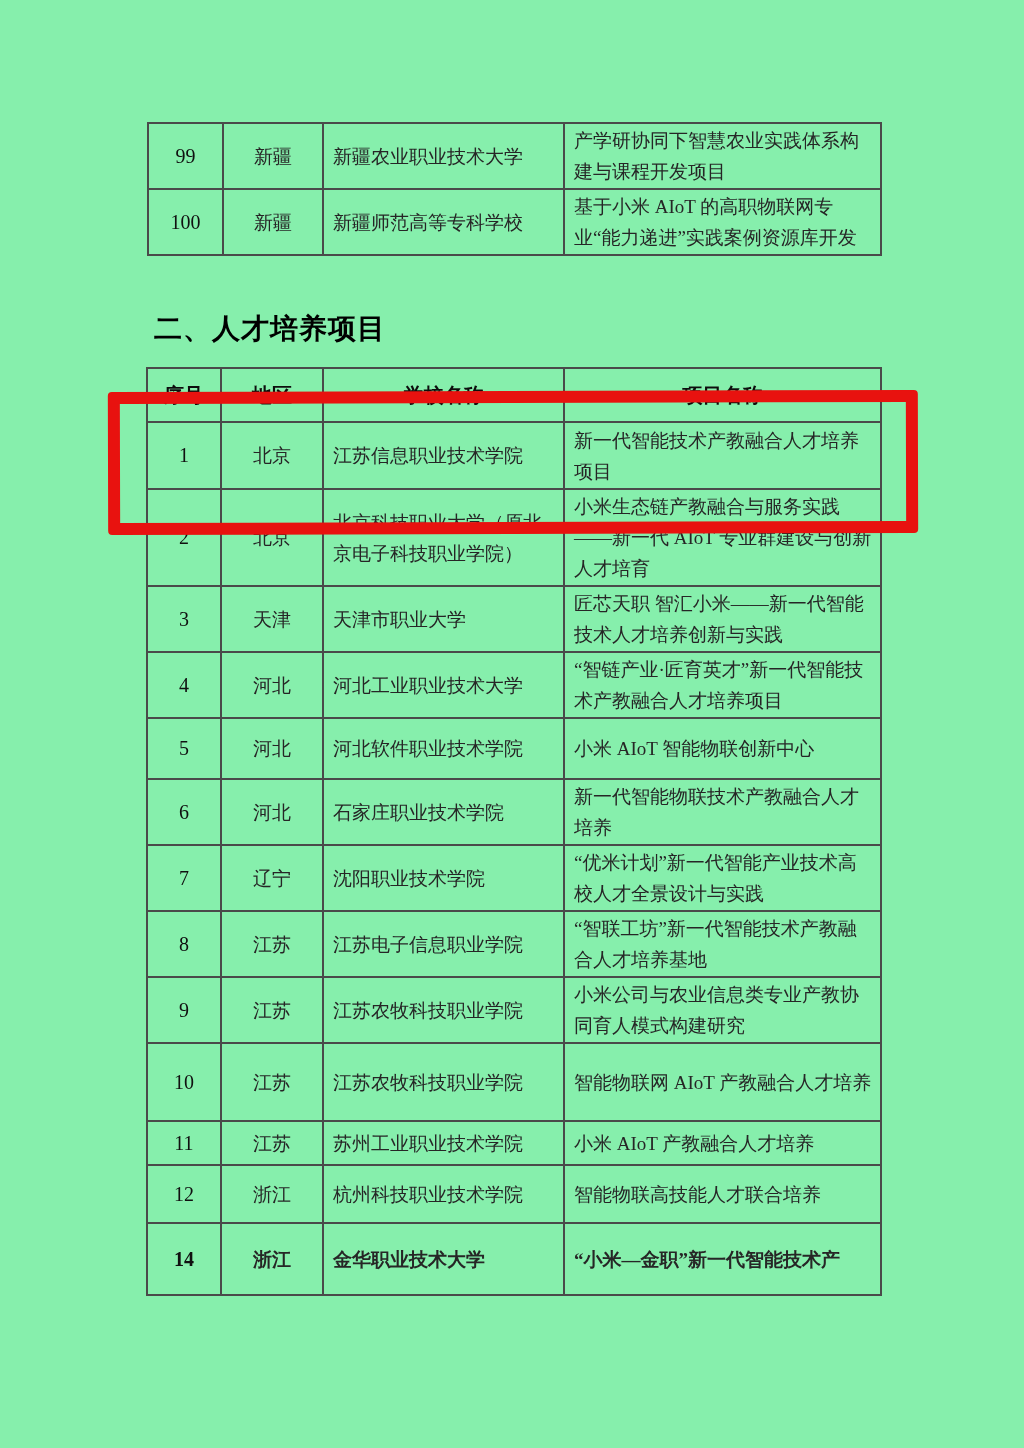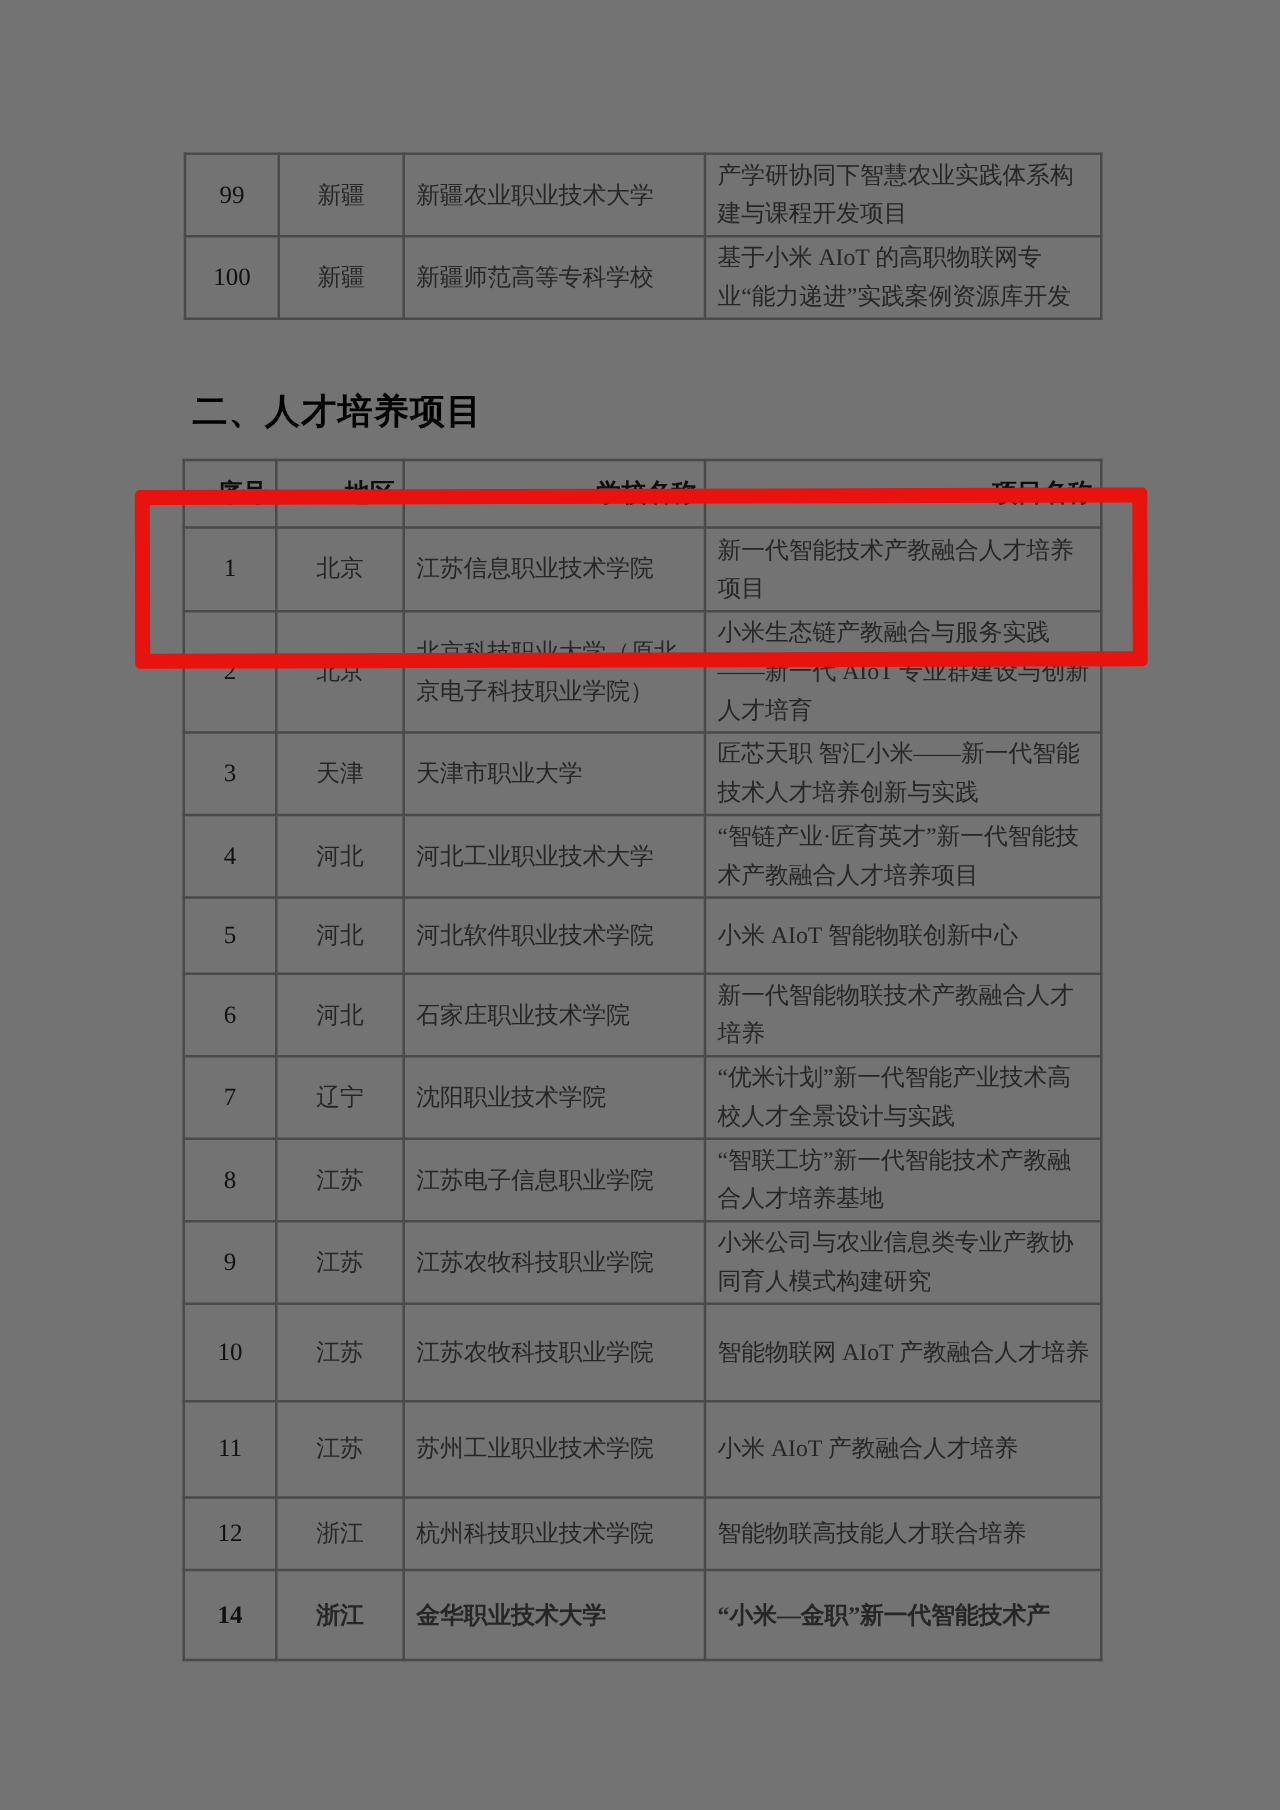--- a/index.html
+++ b/index.html
@@ -12,7 +12,7 @@
   .page {
     position: absolute; left: 0; top: 0;
     width: 1024px; height: 1448px;
-    background: #737373; overflow: hidden;
+    background: #86efac; overflow: hidden;
   }
 
   table.tbl {

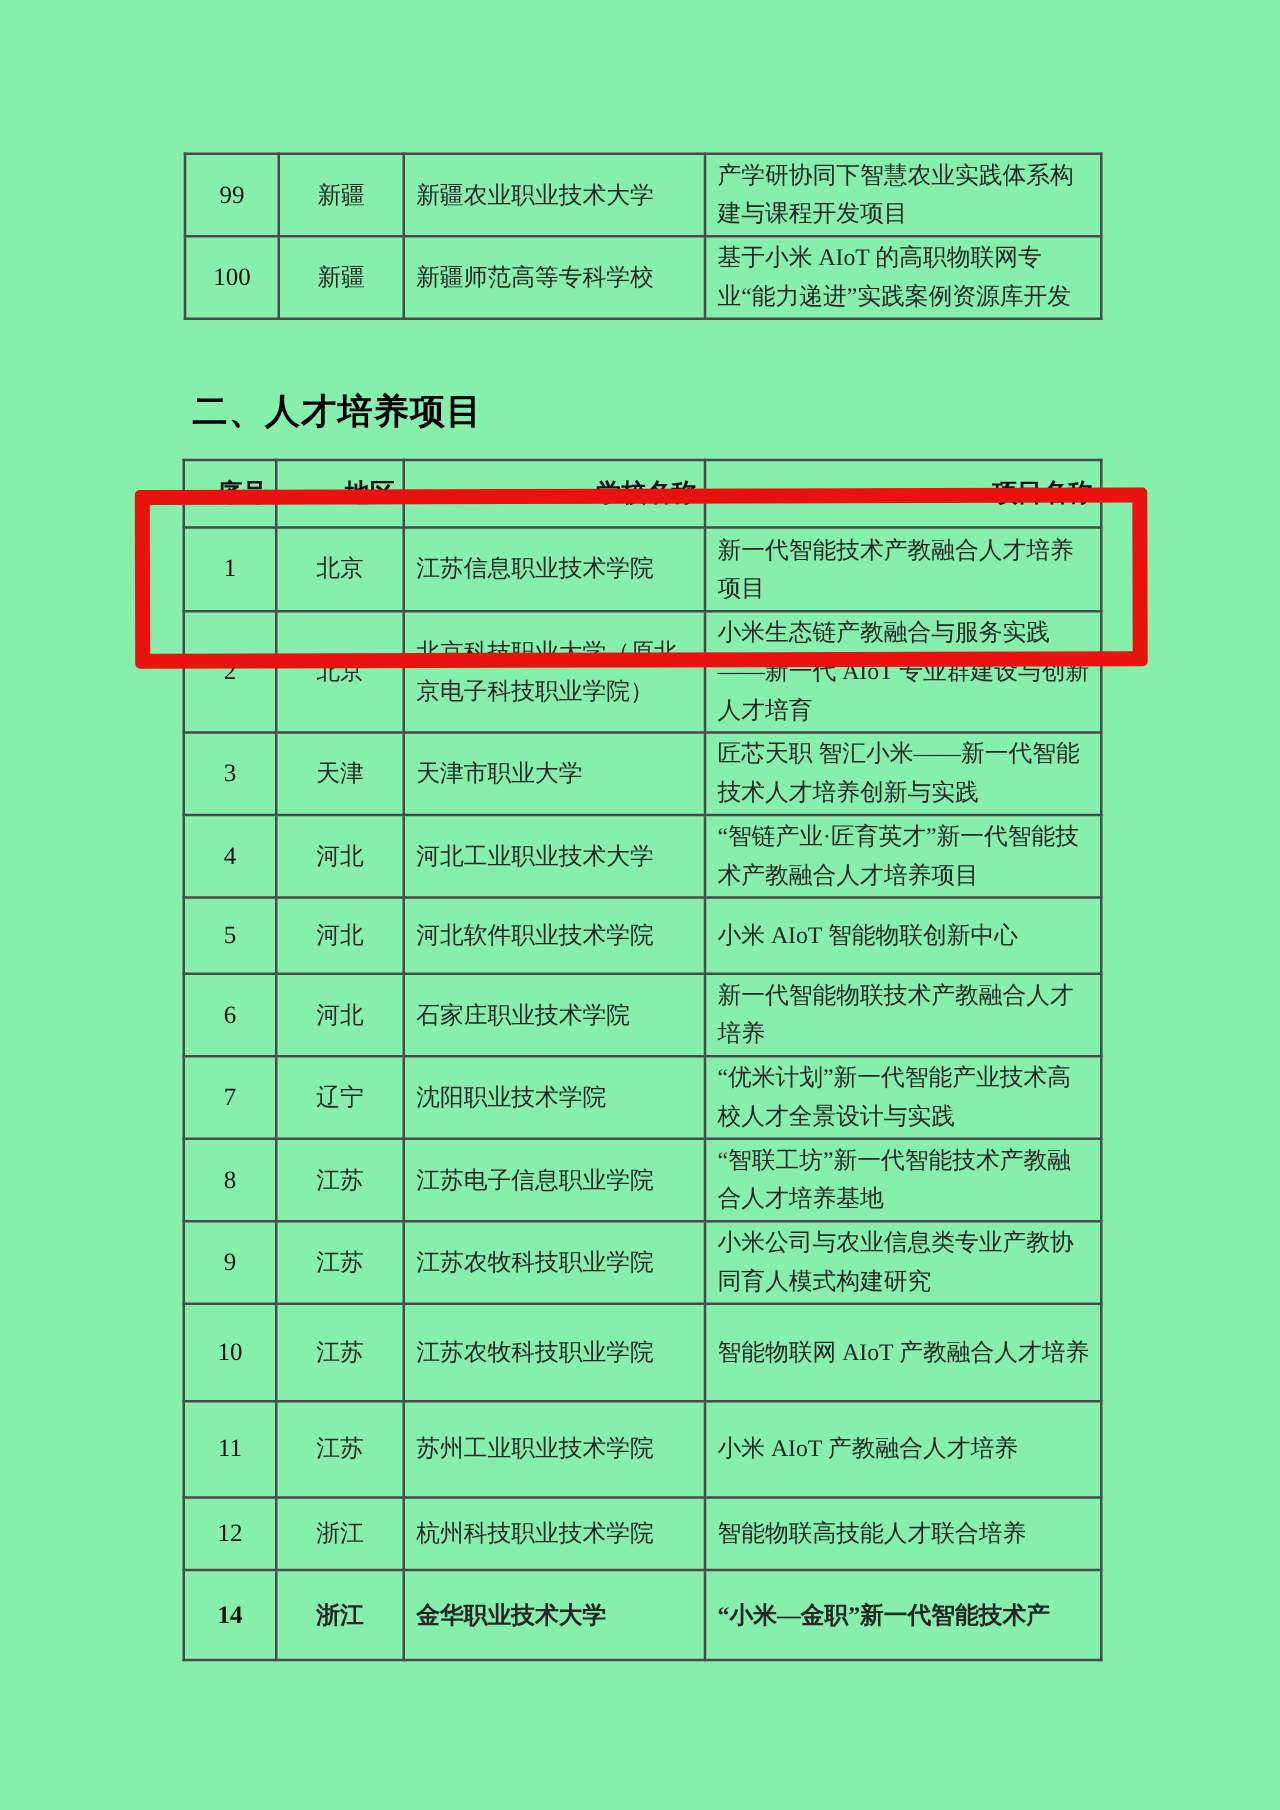--- a/index.html
+++ b/index.html
@@ -46,7 +46,7 @@
     font-weight: bold;
     font-size: 20px;
     color: #0d0d0d;
-    text-align: right;
+    text-align: center;
   }
 
   .tbl-top  { left: 147px; top: 122px; width: 733px; }

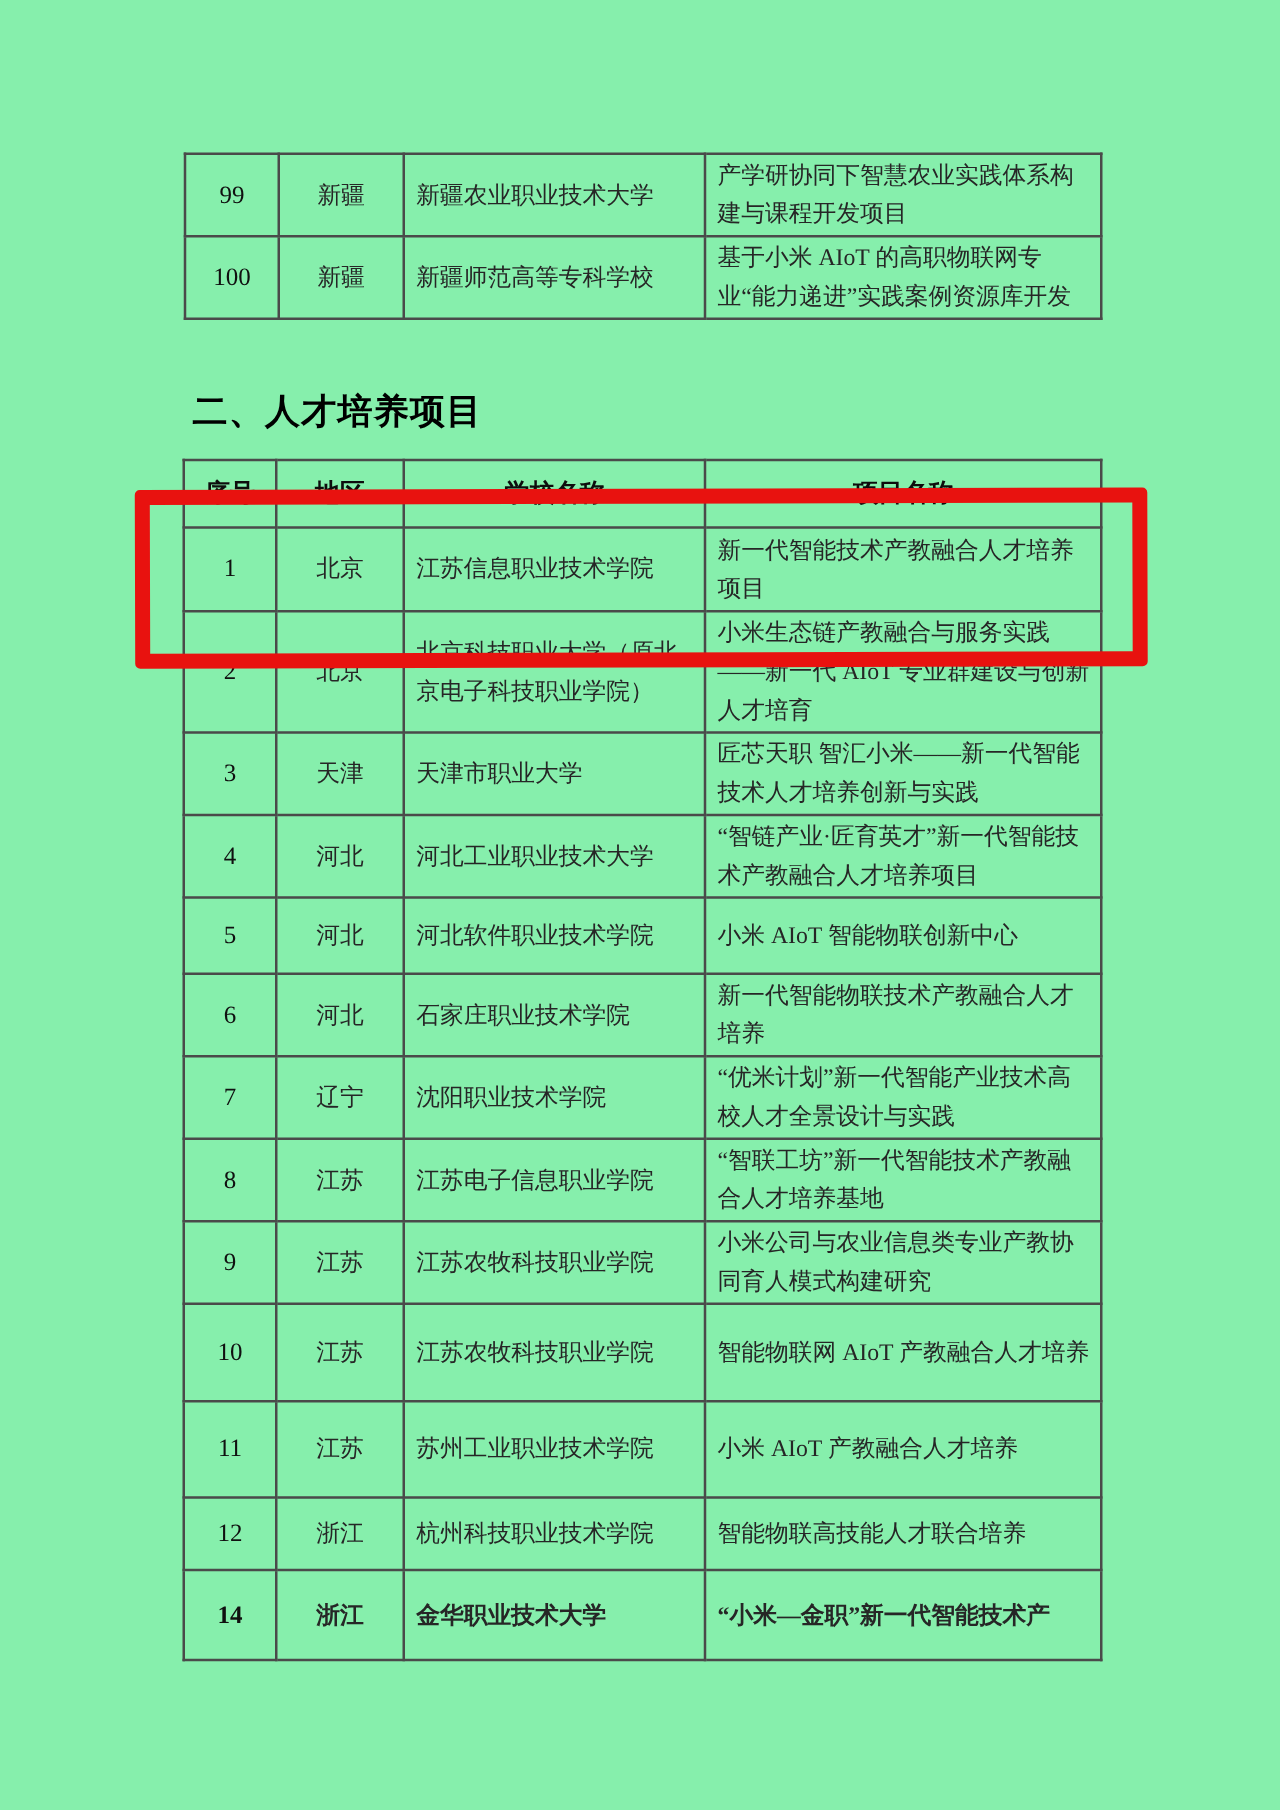--- a/index.html
+++ b/index.html
@@ -183,7 +183,7 @@
           <td class="c-school">江苏农牧科技职业学院</td>
           <td class="c-project">智能物联网 AIoT 产教融合人才培养</td>
         </tr>
-        <tr style="height: 77px; padding-left: 39px;">
+        <tr style="height: 44px; padding-left: 39px;">
           <td class="c-num">11</td>
           <td class="c-region">江苏</td>
           <td class="c-school">苏州工业职业技术学院</td>

